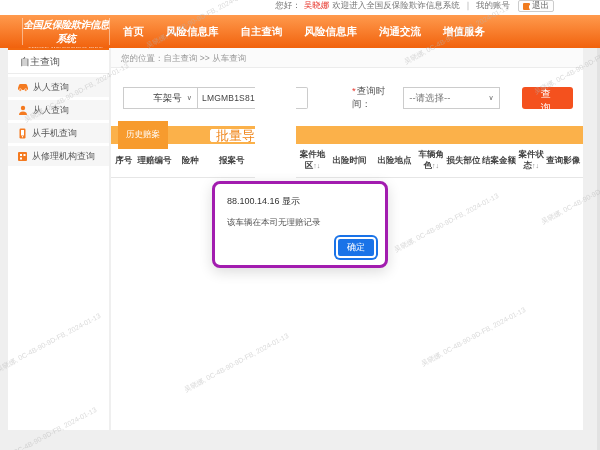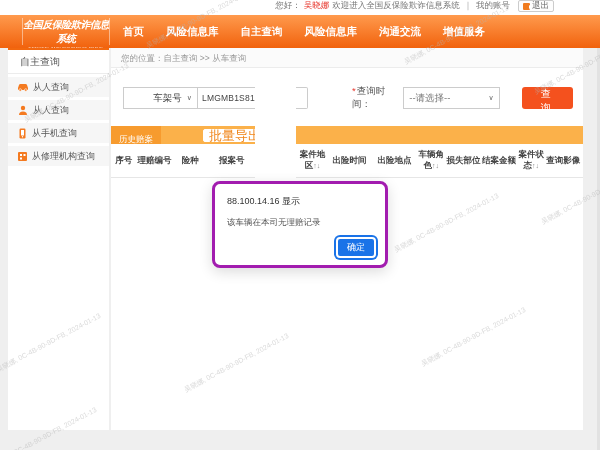--- a/index.html
+++ b/index.html
@@ -63,8 +63,8 @@
                height:22px; padding:0 11px; font-size:10px; letter-spacing:3px; cursor:pointer; }
 
   .results-bar { height:18px; background:#fbb14a; display:flex; align-items:center; }
-  .results-tab { height:18px; line-height:18px; padding:4px 8px; background:#f79b2e; color:#fff;
-                 font-size:8.5px; cursor:pointer; }
+  .results-tab { height:28px; line-height:18px; padding:4px 8px; background:#f79b2e; color:#fff;
+                 font-size:8.5px; cursor:pointer;margin-left:7px; }
   .export-btn { margin-left:42px; background:#fff; color:#f08519; border:1px solid #fff;
                 border-radius:2px; font-size:13px; height:13px; line-height:12px; padding:0 5px; cursor:pointer; }
 

